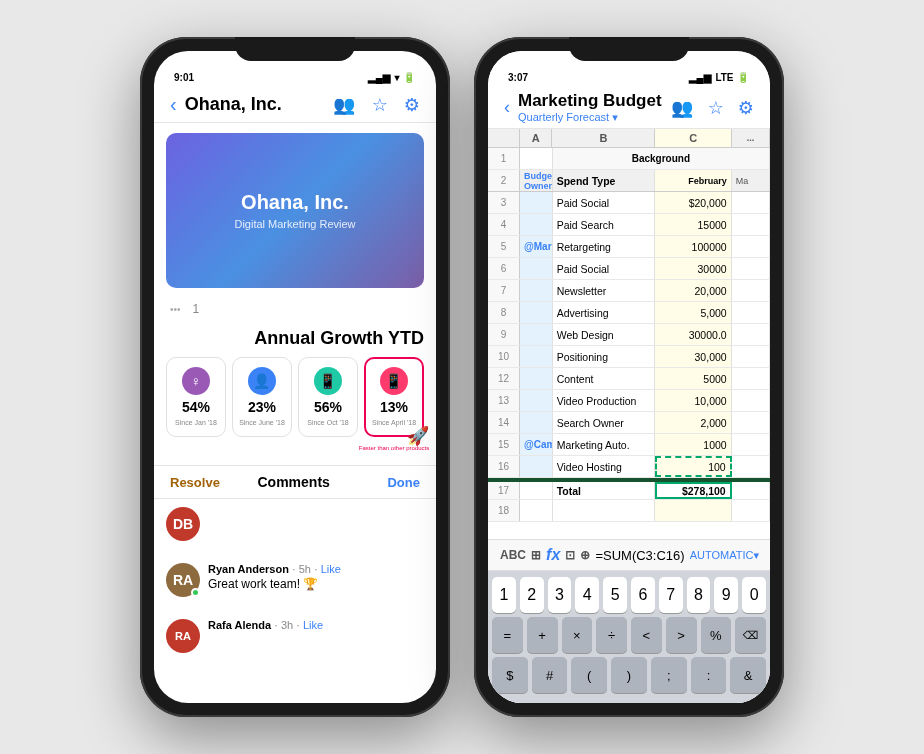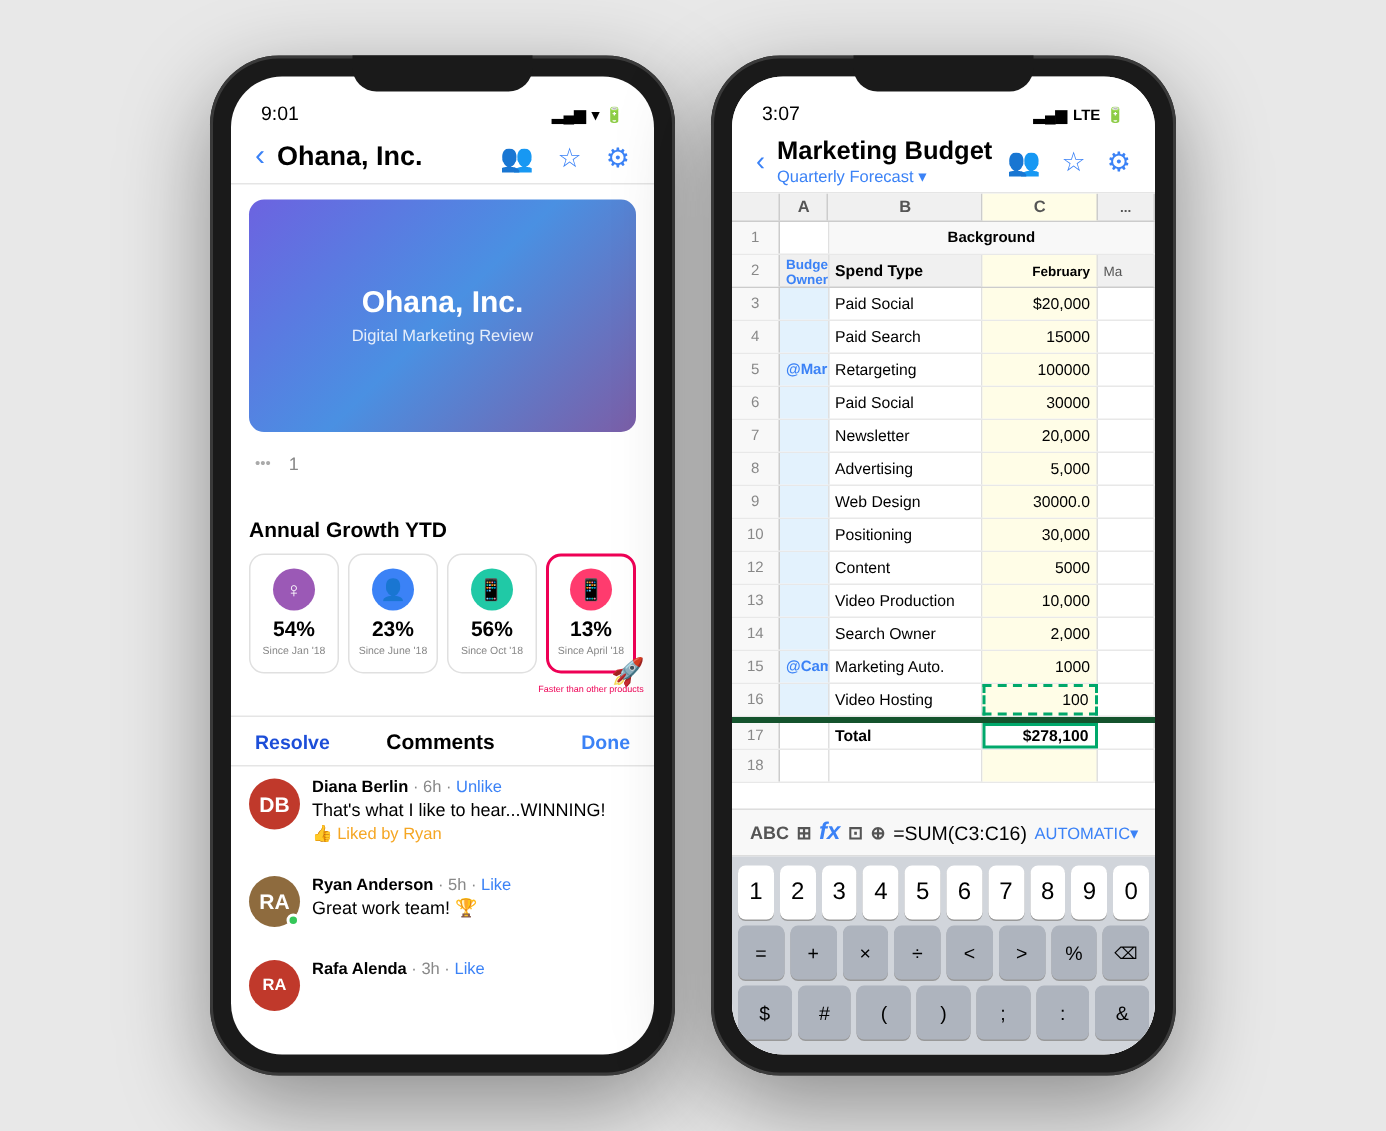--- a/index.html
+++ b/index.html
@@ -61,7 +61,7 @@
       color: #000;
       flex-shrink: 0;
     }
-    .status-bar .time { font-size: 13px; font-weight: 400; }
+    .status-bar .time { font-size: 10px; font-weight: 700; }
     .status-icons { display: flex; gap: 4px; align-items: center; font-size: 10px; }
 
     

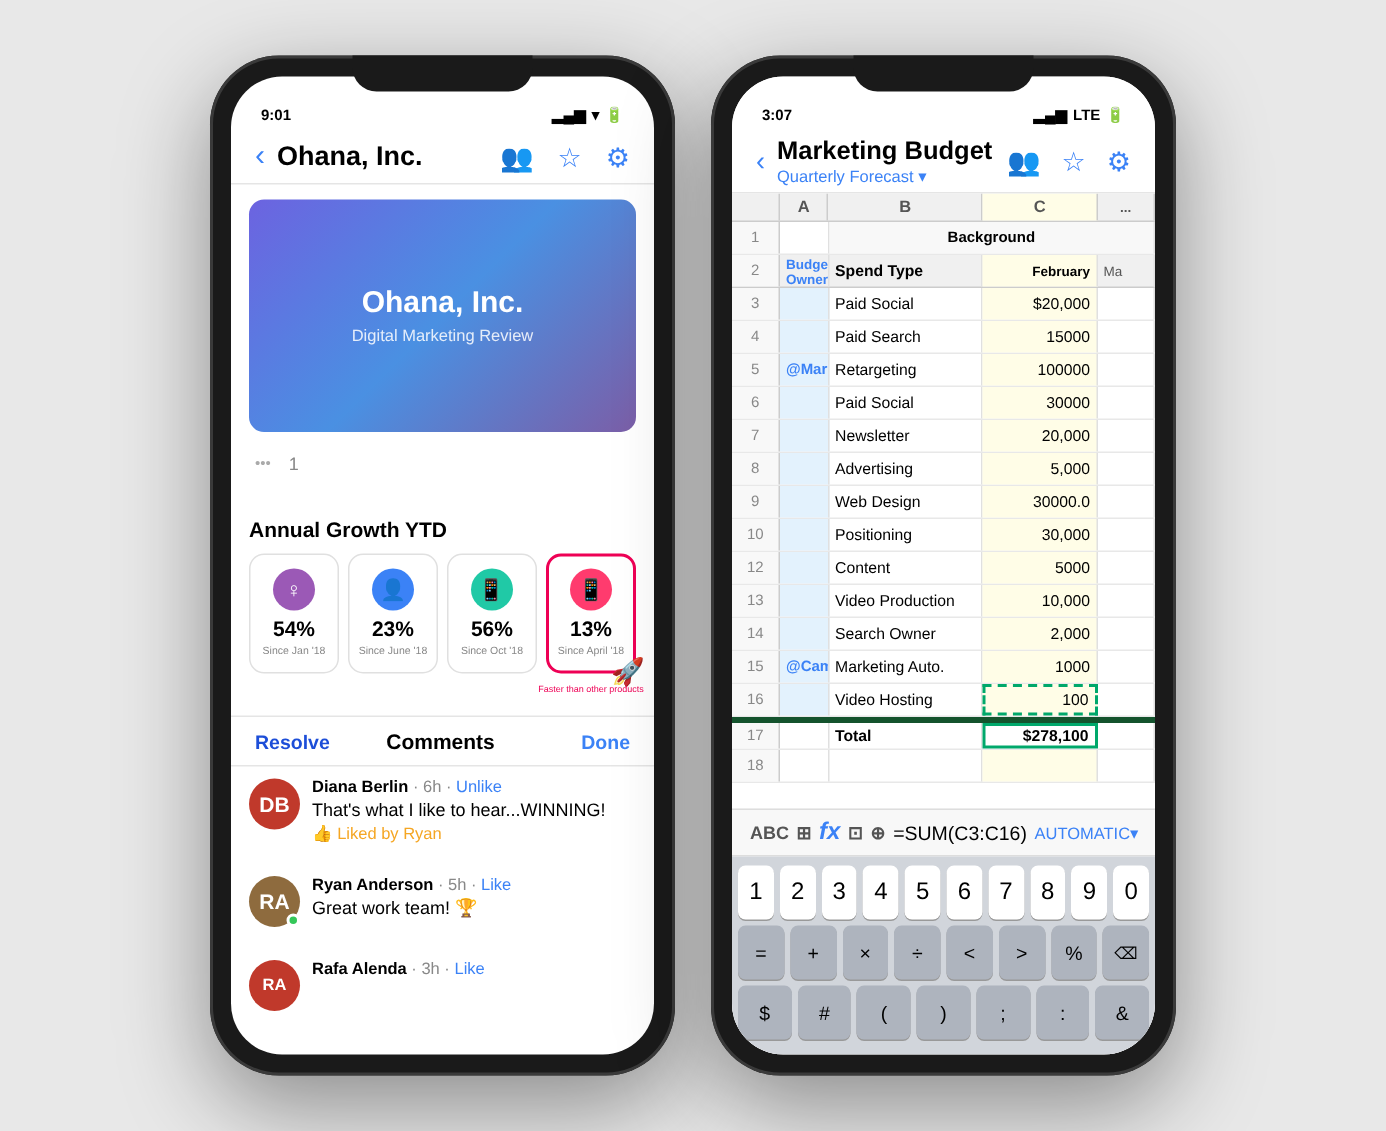--- a/index.html
+++ b/index.html
@@ -112,7 +112,7 @@
       padding: 8px 12px;
       flex-shrink: 0;
     }
-    .growth-title { font-size: 14px; font-weight: 700; text-align: left; margin-bottom: 8px; margin-top: 17px; }
+    .growth-title { font-size: 18px; font-weight: 700; text-align: right; margin-bottom: 8px; }
     .growth-cards {
       display: flex;
       gap: 6px;

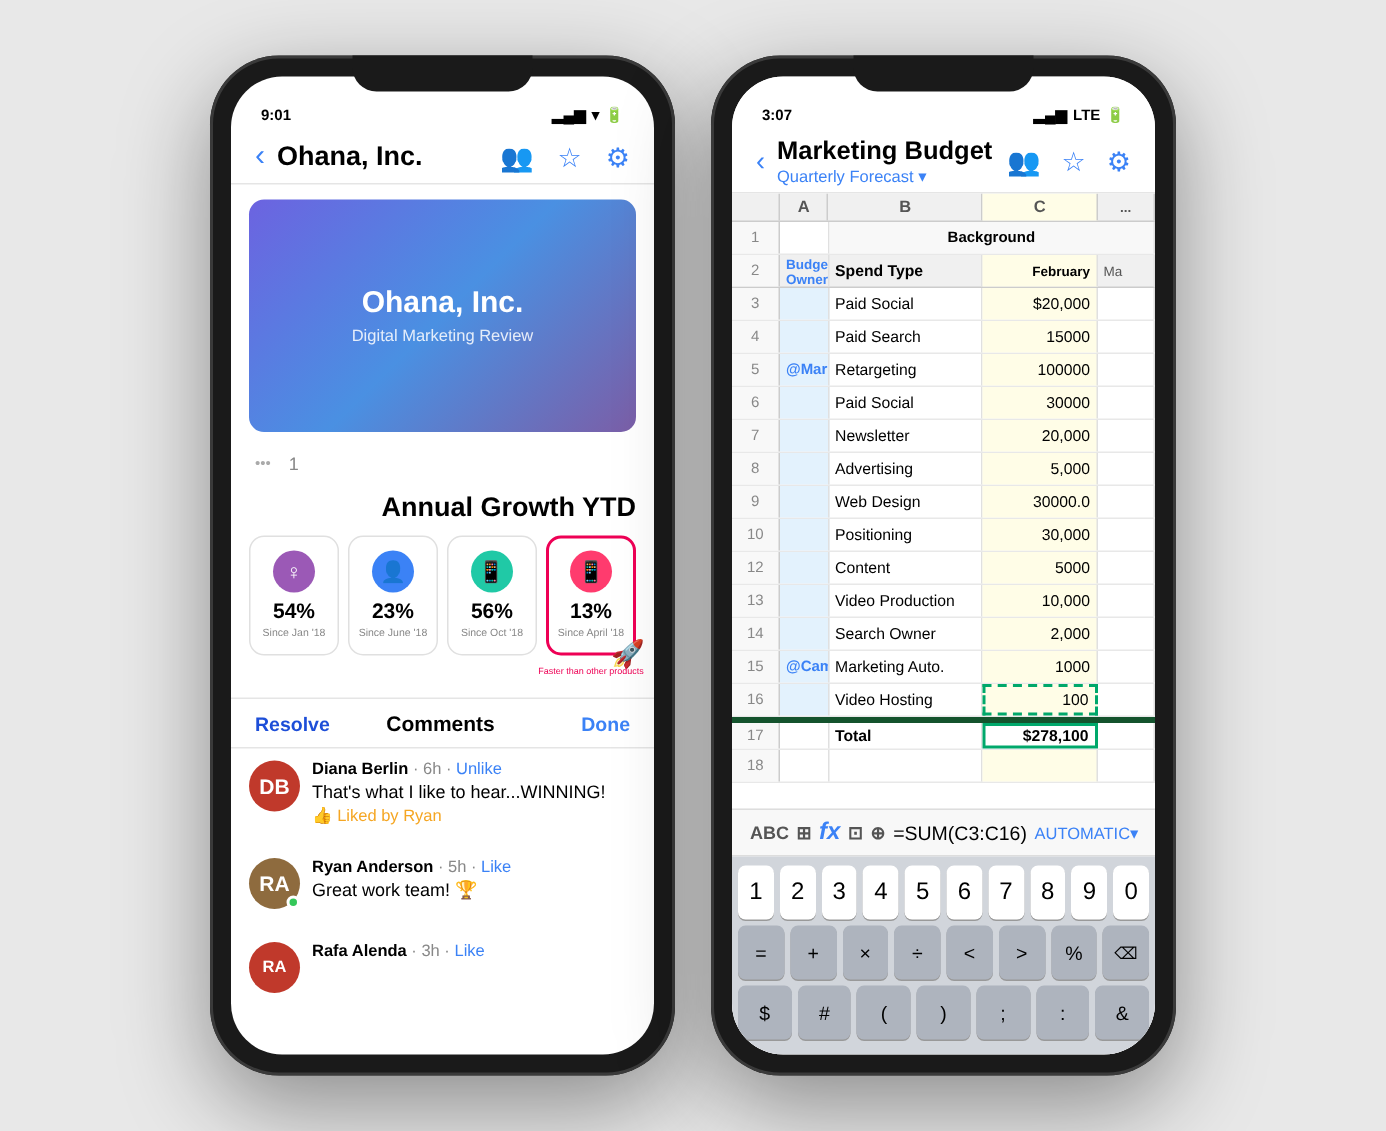--- a/index.html
+++ b/index.html
@@ -173,7 +173,7 @@
       border-bottom: 1px solid #e5e5e5;
       flex-shrink: 0;
     }
-    .resolve-btn { color: #1d4ed8; font-size: 13px; font-weight: 600; }
+    .resolve-btn { color: #a16207; font-size: 13px; font-weight: 600; }
     .comments-label { font-size: 14px; font-weight: 700; }
     .done-btn { color: #3b82f6; font-size: 13px; font-weight: 600; padding-left: 20px; }
 

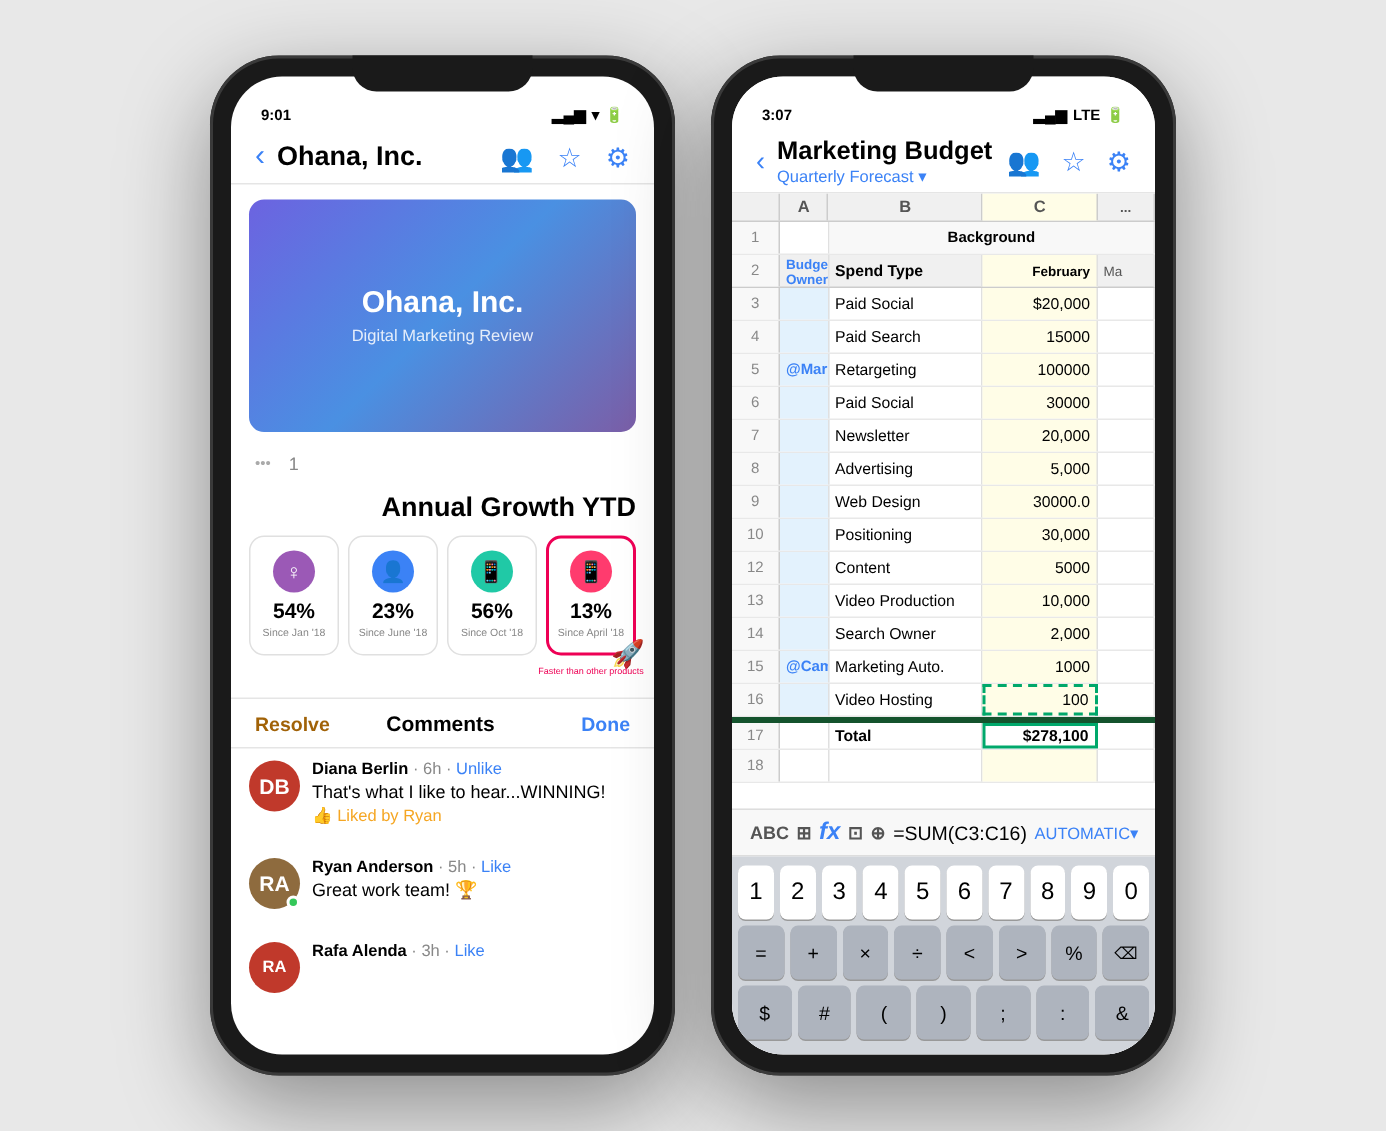--- a/index.html
+++ b/index.html
@@ -440,15 +440,6 @@
 
         <div class="comment-item">
           <div class="avatar" style="background:#c0392b;">DB</div>
-          <div class="comment-body">
-            <div class="comment-meta">
-              <span class="name">Diana Berlin</span>
-              <span class="time"> · 6h · </span>
-              <span class="action">Unlike</span>
-            </div>
-            <div class="comment-text">That's what I like to hear...WINNING!</div>
-            <div class="liked-by">👍 Liked by Ryan</div>
-          </div>
         </div>
 
         <div class="comment-item">

